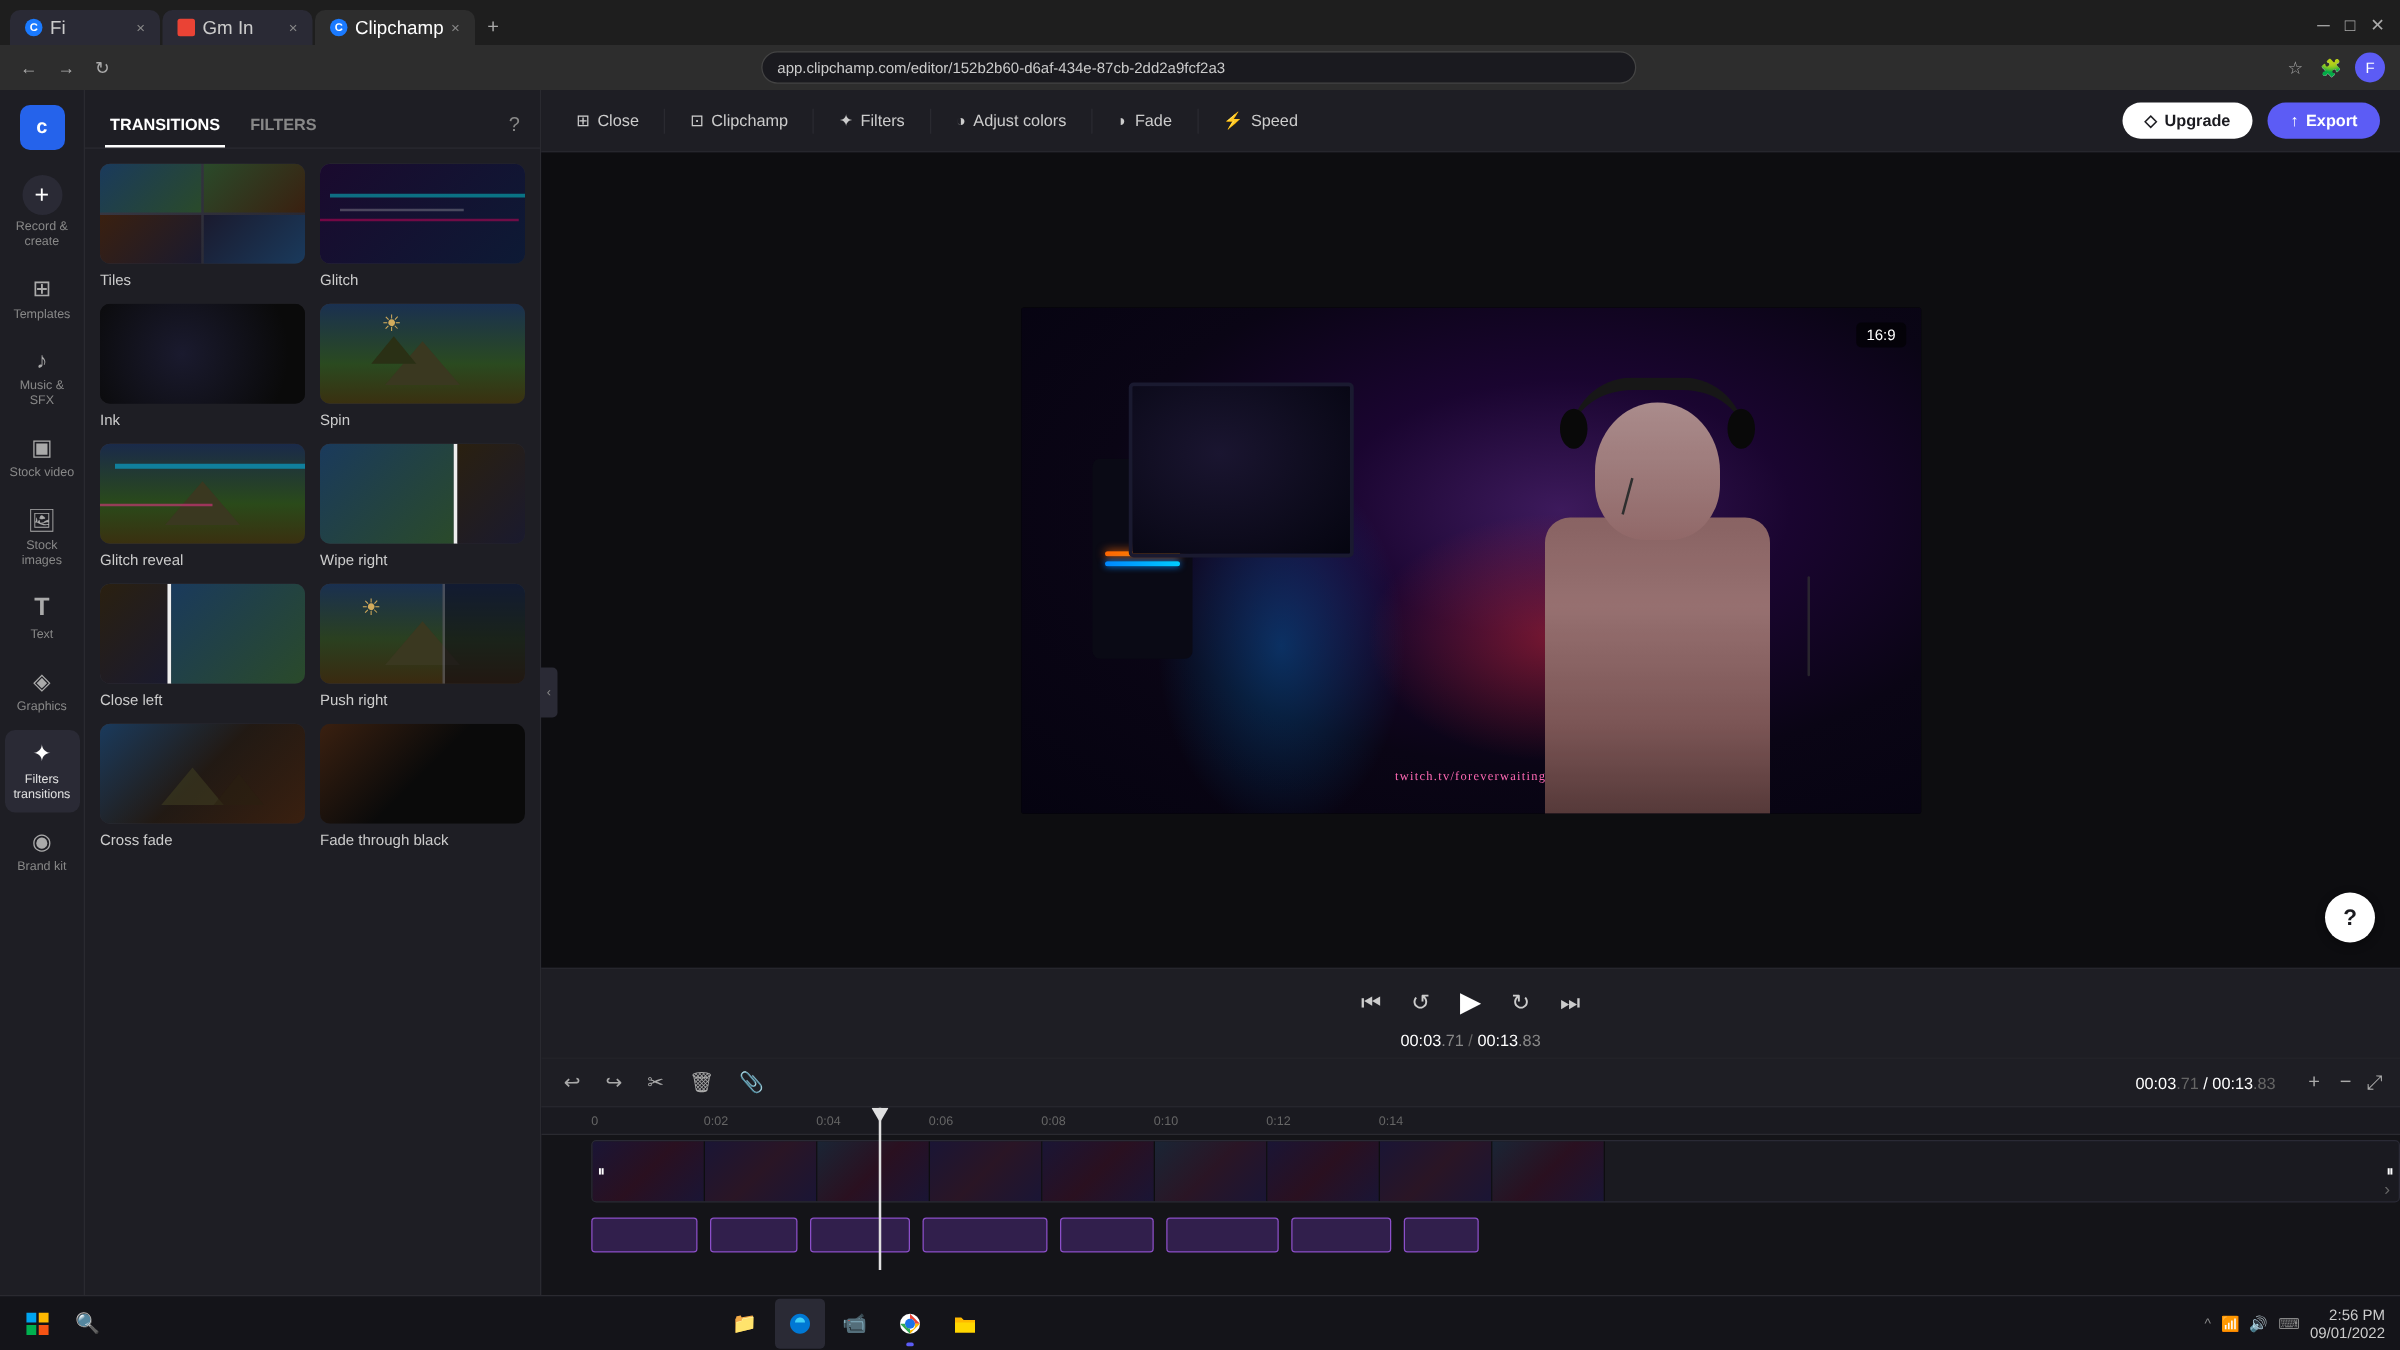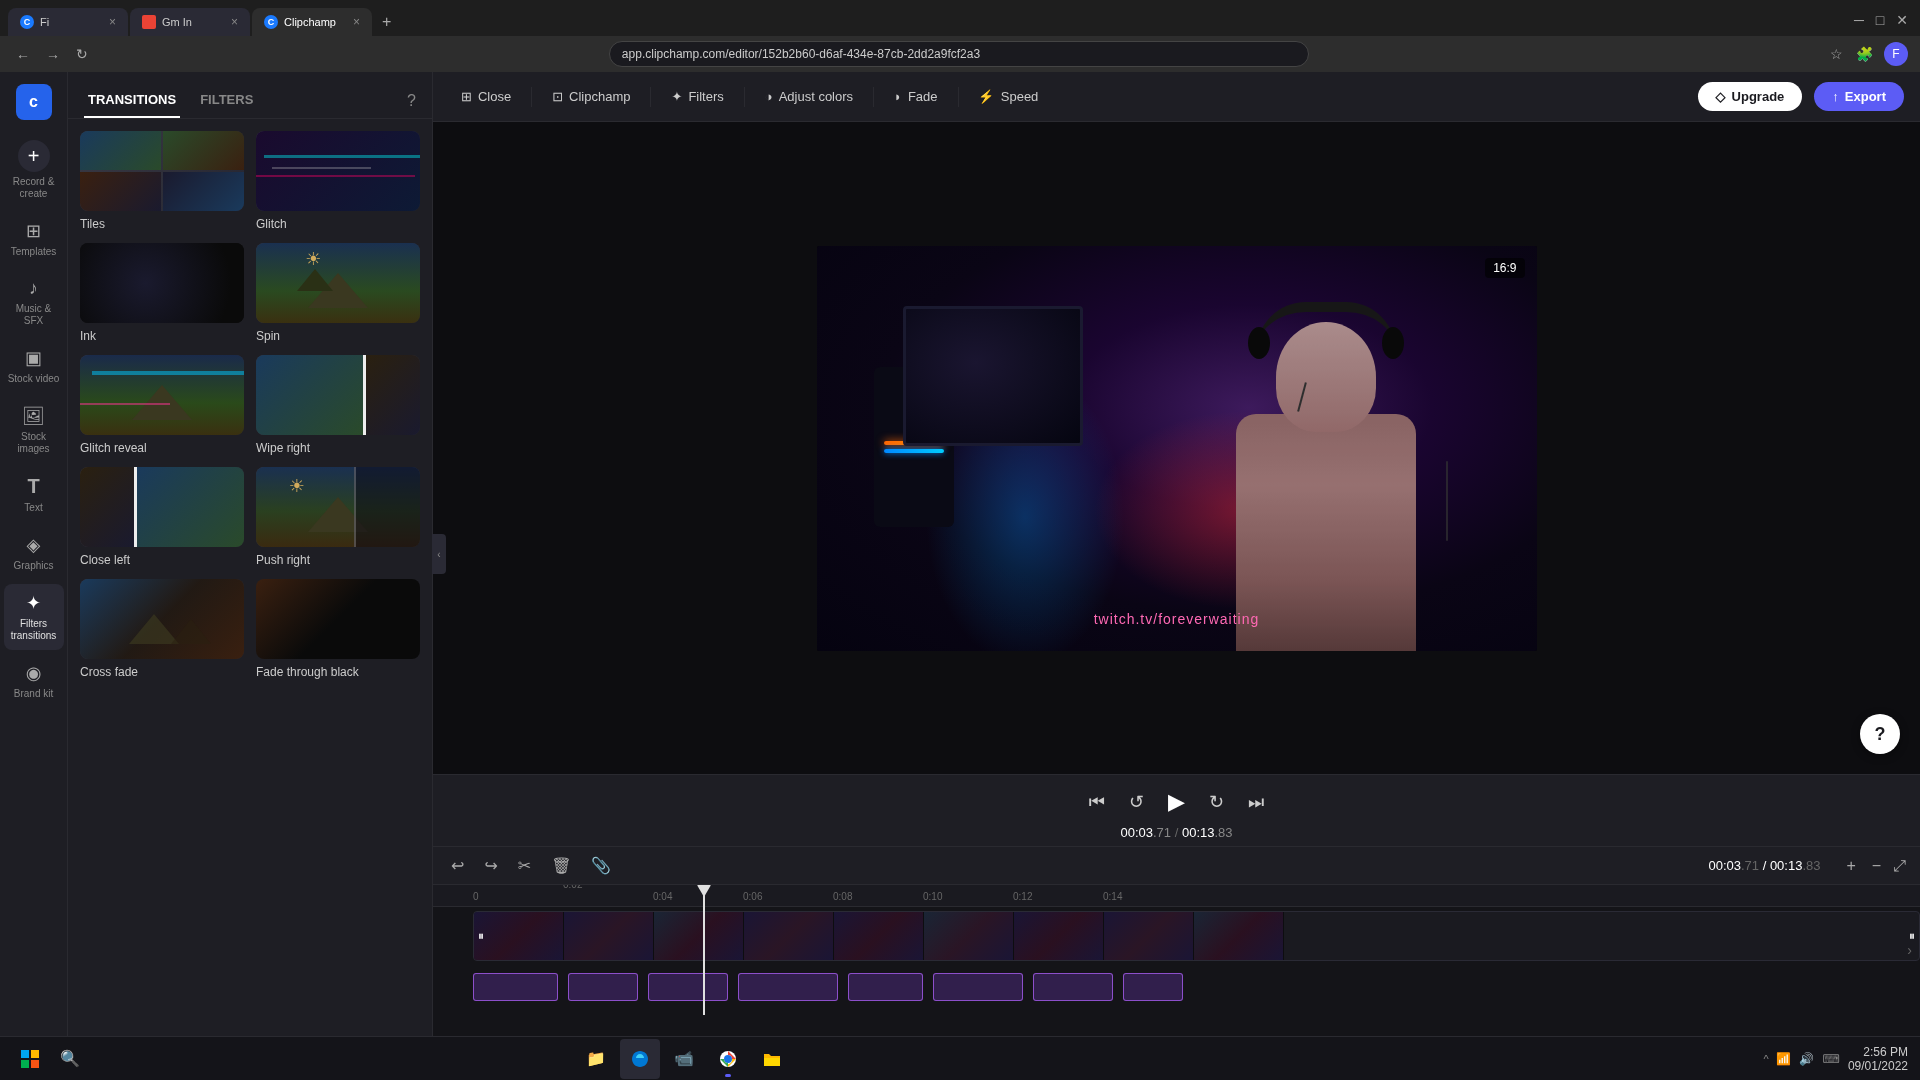--- a/index.html
+++ b/index.html
@@ -11,7 +11,7 @@
     .browser-tab { background: #3a3a3a; border-radius: 8px 8px 0 0; padding: 4px 12px; font-size: 11px; color: #aaa; display: flex; align-items: center; gap: 6px; height: 28px; min-width: 120px; max-width: 180px; }
     .browser-tab.active { background: #2d2d2d; color: #fff; }
     .browser-tab-favicon { width: 14px; height: 14px; border-radius: 2px; background: #555; flex-shrink: 0; }
-    .browser-tab-label { flex: 1; overflow: hidden; text-overflow: ellipsis; white-space: nowrap; font-size: 11px; }
+    .browser-tab-label { flex: 1; overflow: hidden; text-overflow: ellipsis; white-space: nowrap; font-size: 15px; }
     .browser-tab-close { color: #888; font-size: 12px; cursor: pointer; }
     .browser-toolbar { background: #2d2d2d; height: 36px; display: flex; align-items: center; padding: 0 12px; gap: 8px; }
     .nav-btn { background: none; border: none; color: #aaa; font-size: 14px; cursor: pointer; padding: 4px; border-radius: 4px; }

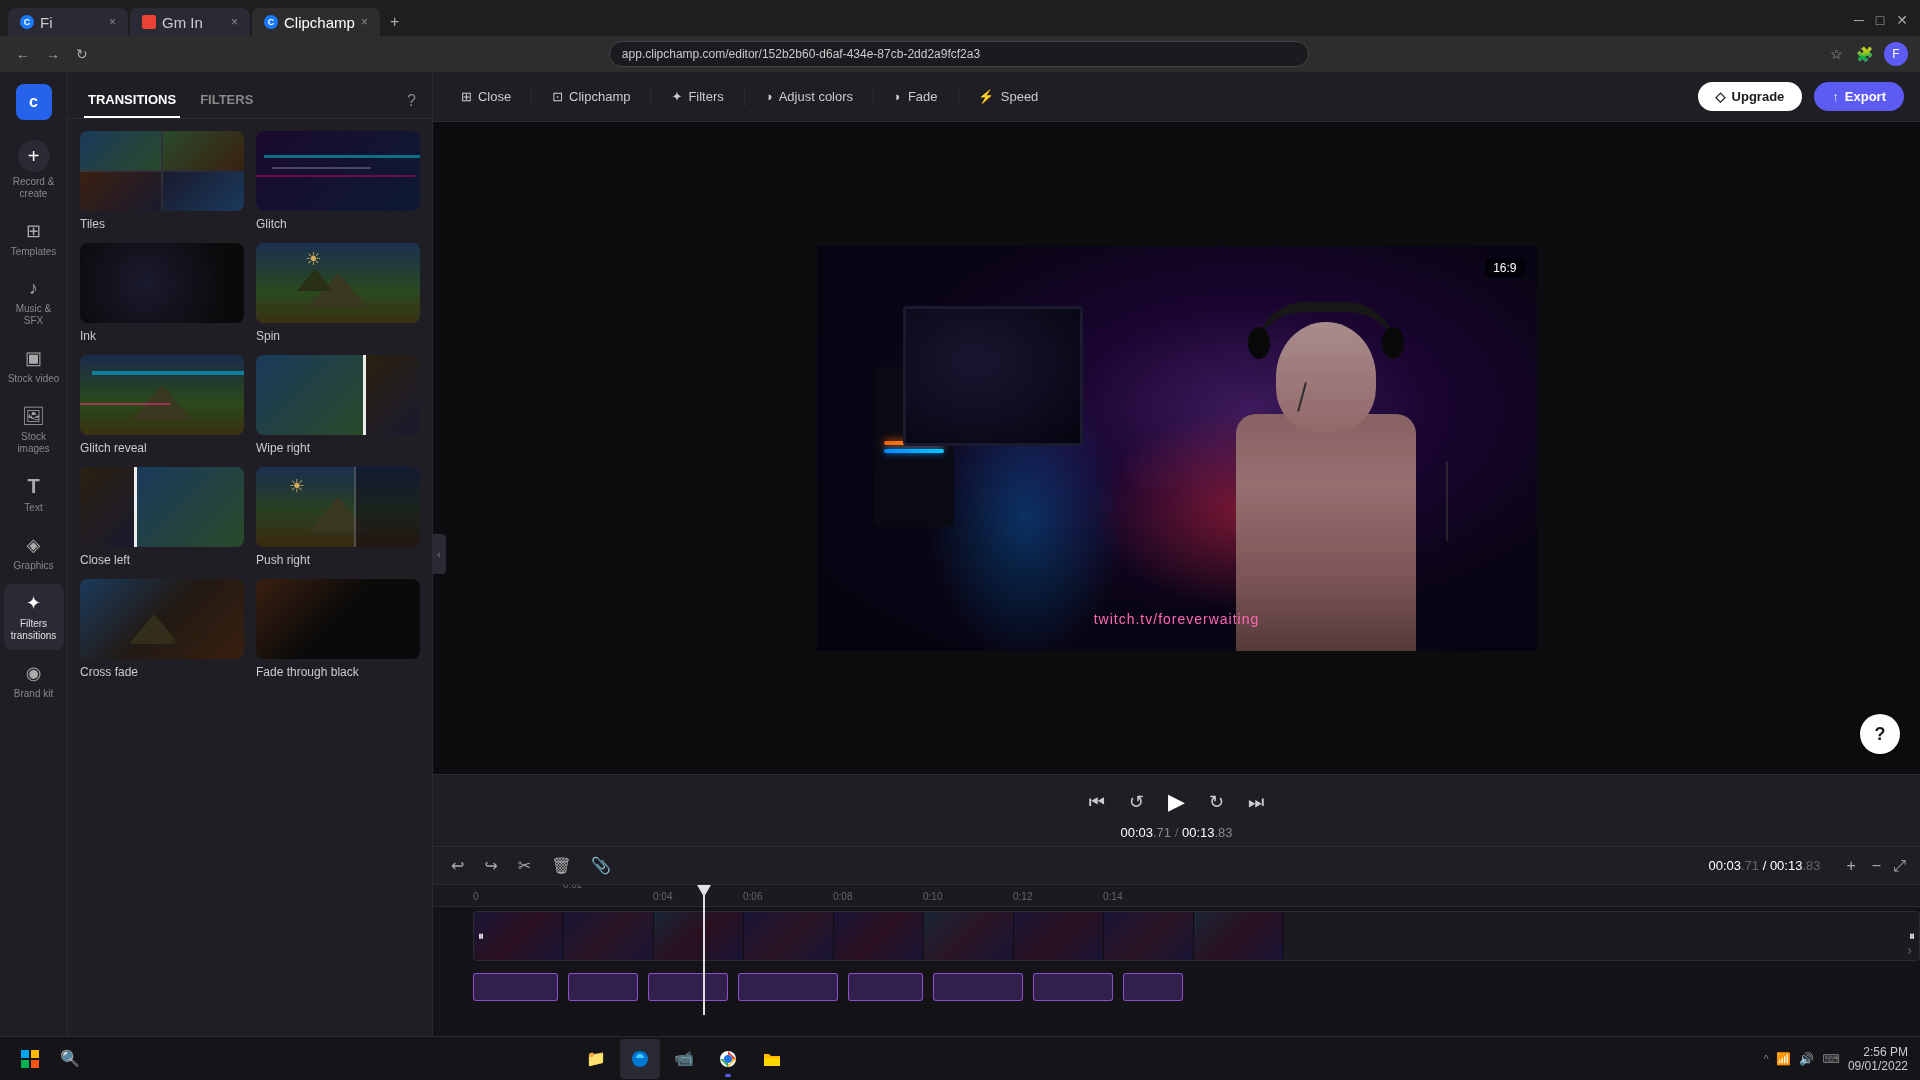--- a/index.html
+++ b/index.html
@@ -59,7 +59,7 @@
 
     .preview-canvas { flex: 1; display: flex; align-items: center; justify-content: center; position: relative; background: #0d0d10; }
     .video-preview { width: 720px; height: 405px; background: #000; position: relative; border-radius: 2px; overflow: hidden; }
-    .video-overlay-text { position: absolute; bottom: 24px; left: 50%; transform: translateX(-50%); color: #ff69b4; font-size: 14px; font-family: Liberation Sans, sans-serif; letter-spacing: 1px; }
+    .video-overlay-text { position: absolute; bottom: 24px; left: 50%; transform: translateX(-50%); color: #ff69b4; font-size: 10px; font-family: Liberation Serif, serif; letter-spacing: 1px; }
     .aspect-ratio-badge { position: absolute; top: 12px; right: 12px; background: rgba(0,0,0,0.6); color: #fff; font-size: 12px; padding: 3px 8px; border-radius: 4px; }
     .help-fab { position: absolute; bottom: 20px; right: 20px; width: 40px; height: 40px; background: #fff; border-radius: 50%; display: flex; align-items: center; justify-content: center; color: #1a1a1f; font-size: 18px; font-weight: bold; cursor: pointer; box-shadow: 0 2px 8px rgba(0,0,0,0.4); }
 

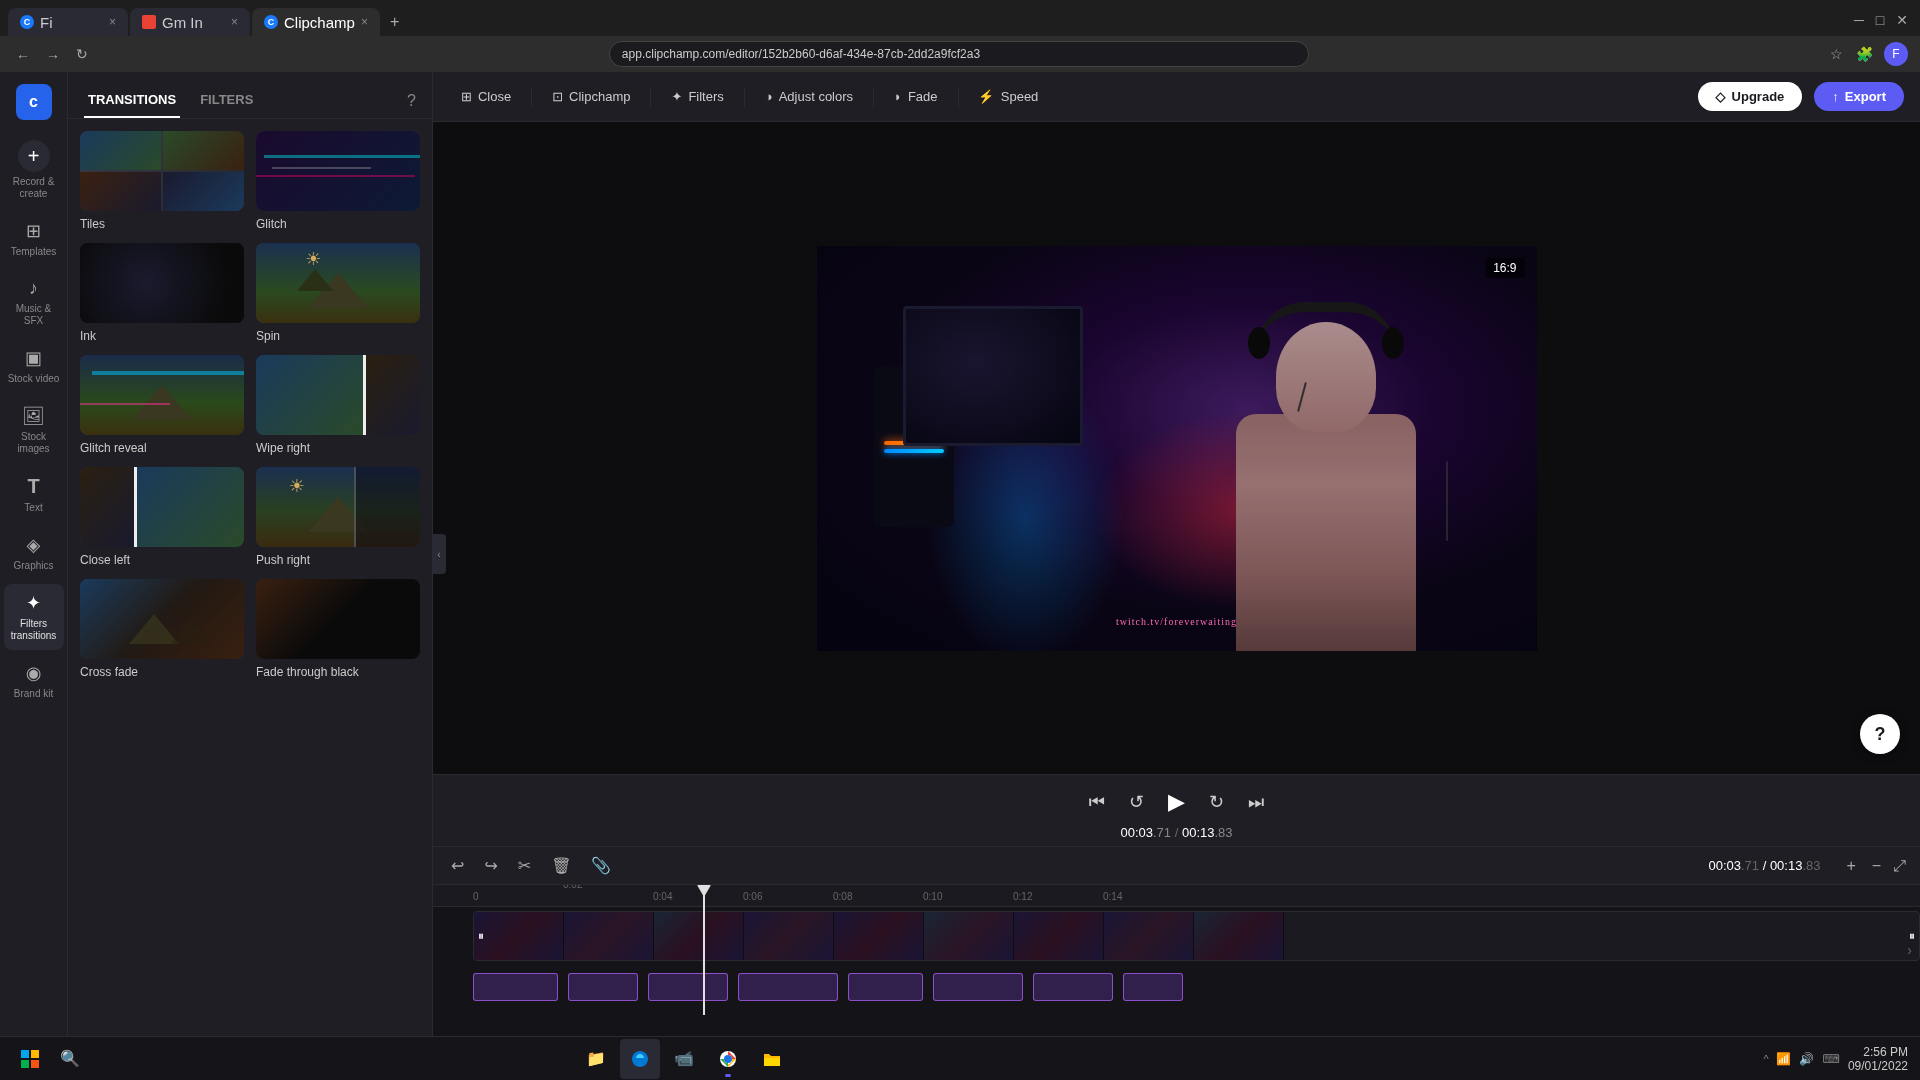--- a/index.html
+++ b/index.html
@@ -439,7 +439,7 @@
 
         <div class="timeline-ruler" style="height:22px;background:#1a1a20;display:flex;align-items:flex-end;padding:0 0 4px 40px;position:relative;border-bottom:1px solid #2a2a30;">
           <div style="position:absolute;left:40px;bottom:4px;font-size:10px;color:#666;">0</div>
-          <div style="position:absolute;left:130px;bottom:16px;font-size:10px;color:#666;text-align:center;">0:02</div>
+          <div style="position:absolute;left:130px;bottom:4px;font-size:10px;color:#666;text-align:center;">0:02</div>
           <div style="position:absolute;left:220px;bottom:4px;font-size:10px;color:#666;">0:04</div>
           <div style="position:absolute;left:310px;bottom:4px;font-size:10px;color:#666;">0:06</div>
           <div style="position:absolute;left:400px;bottom:4px;font-size:10px;color:#666;">0:08</div>

